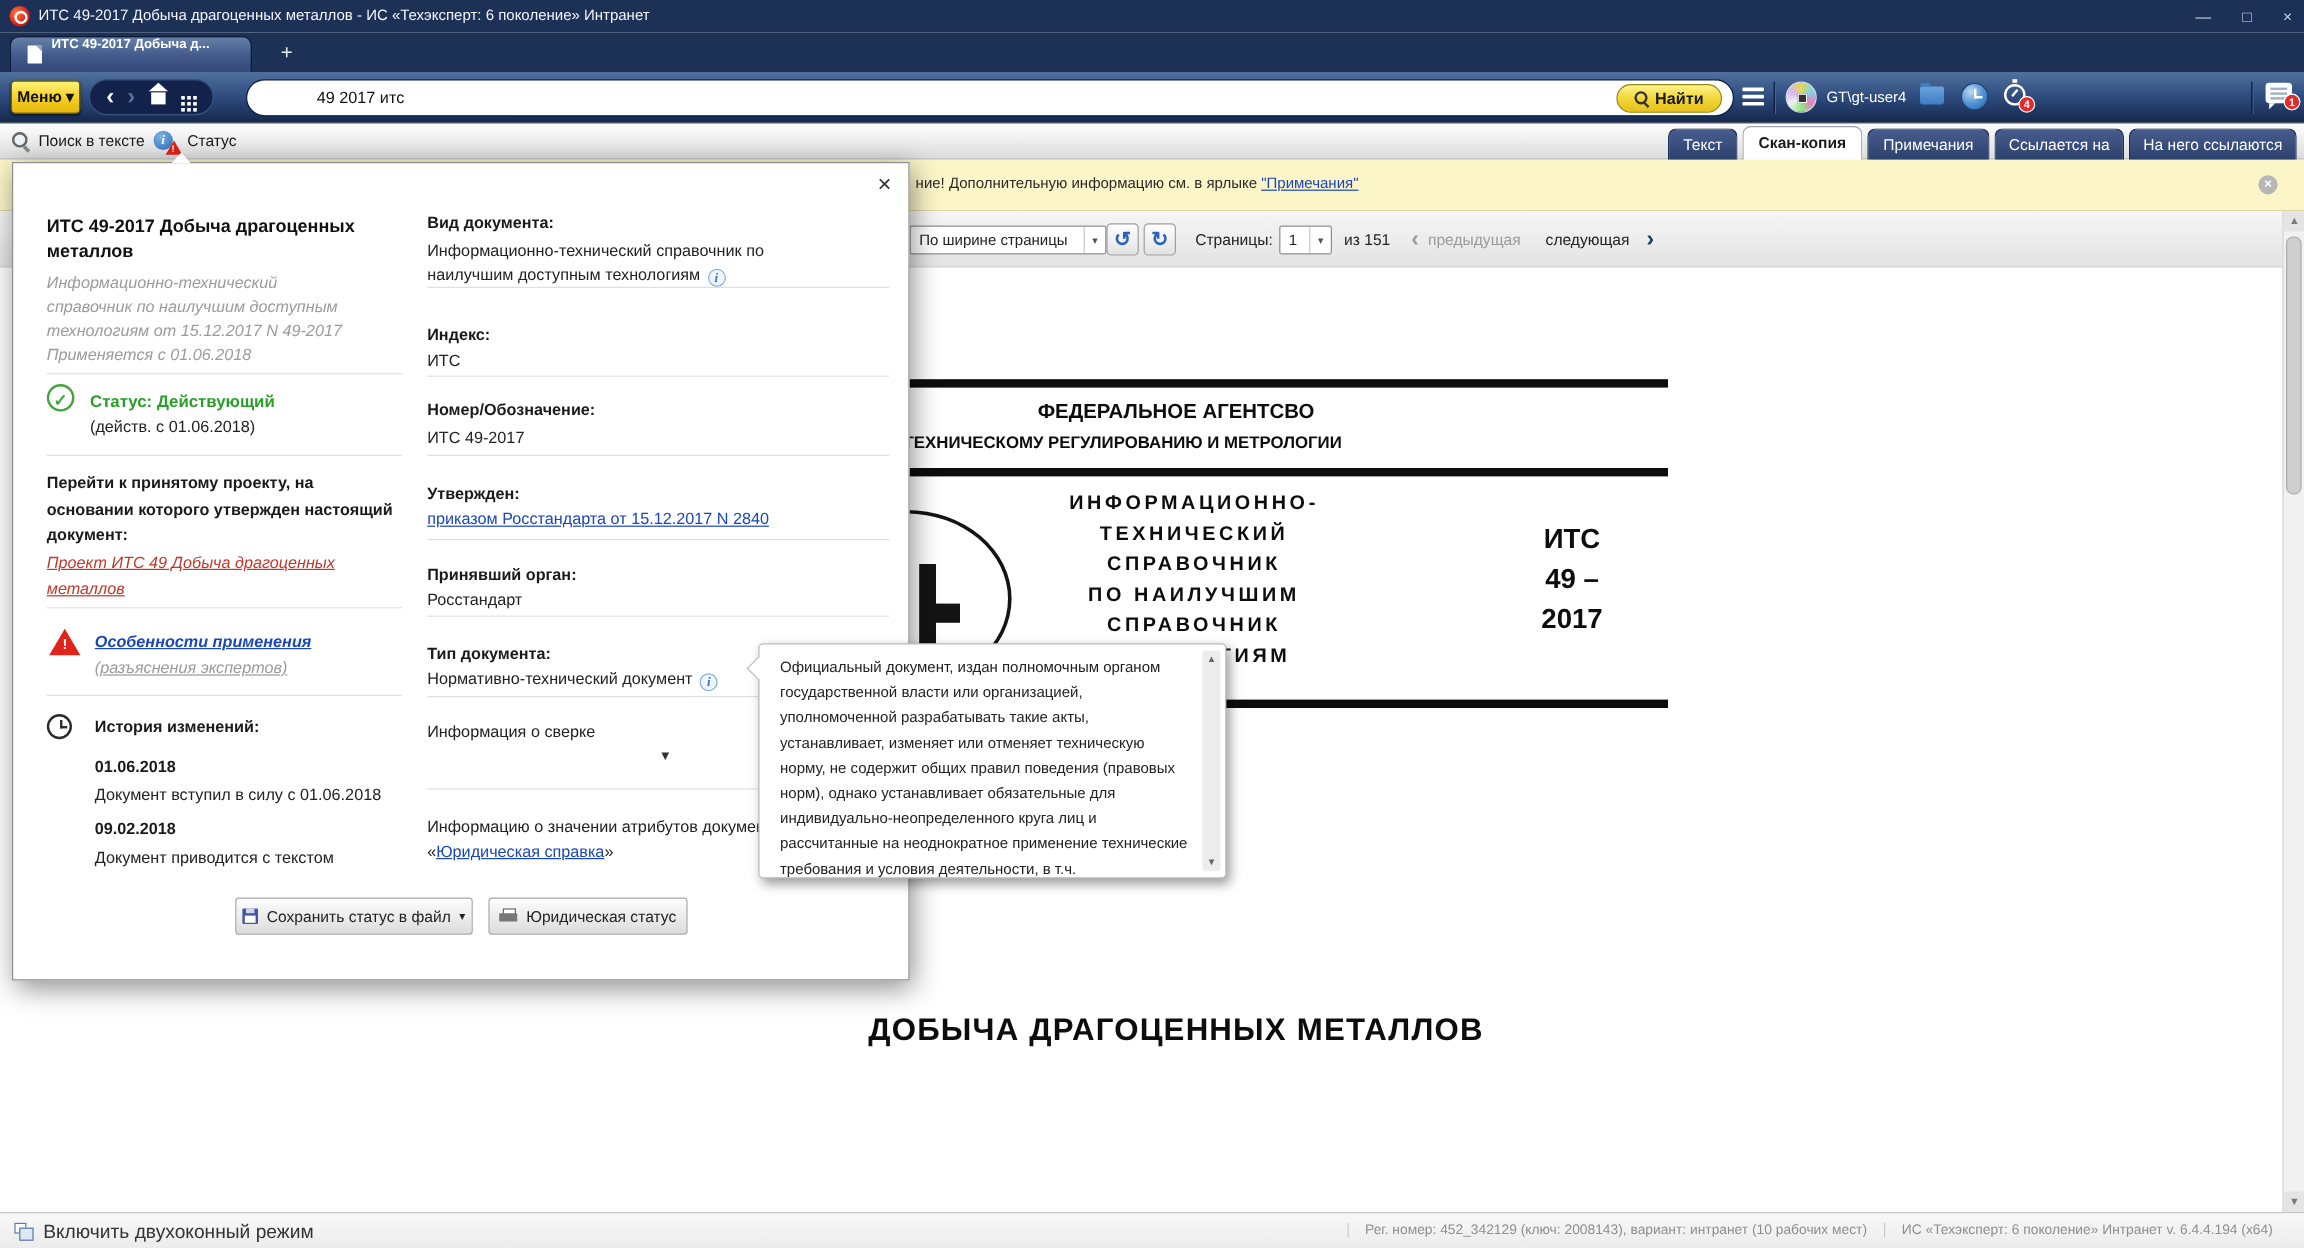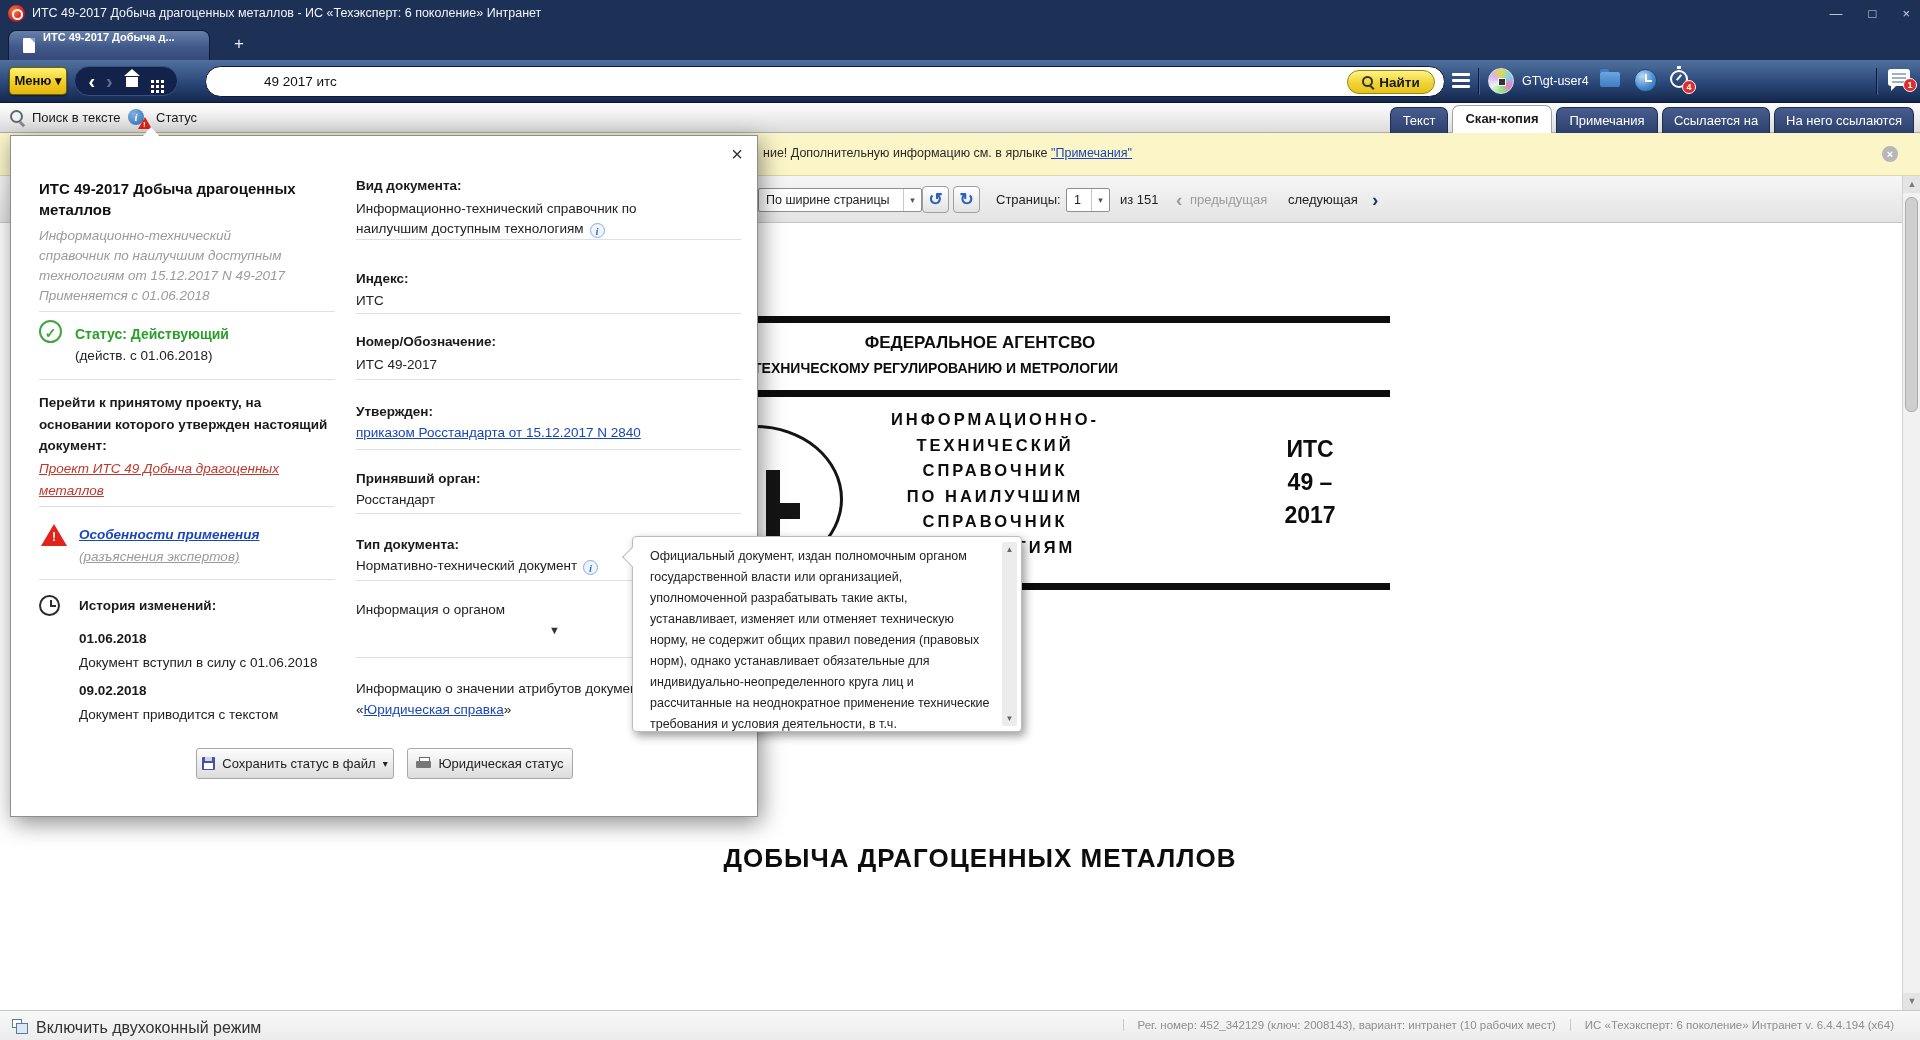--- a/index.html
+++ b/index.html
@@ -361,7 +361,7 @@
     <div class="fld-label" style="top:401px">Тип документа:</div>
     <div class="fld-value" style="top:422px"><span>Нормативно-технический документ</span><span class="info-ico">i</span></div>
     <div class="hr-m" style="top:444px"></div>
-    <div class="fld-value" style="top:466px">Информация о органом</div>
+    <div class="fld-value" style="top:466px">Информация о сверке</div>
     <div class="verify-arrow">▼</div>
     <div class="hr-m" style="top:521px"></div>
     <div class="fld-value" style="top:545px">Информацию о значении атрибутов документа с</div>

